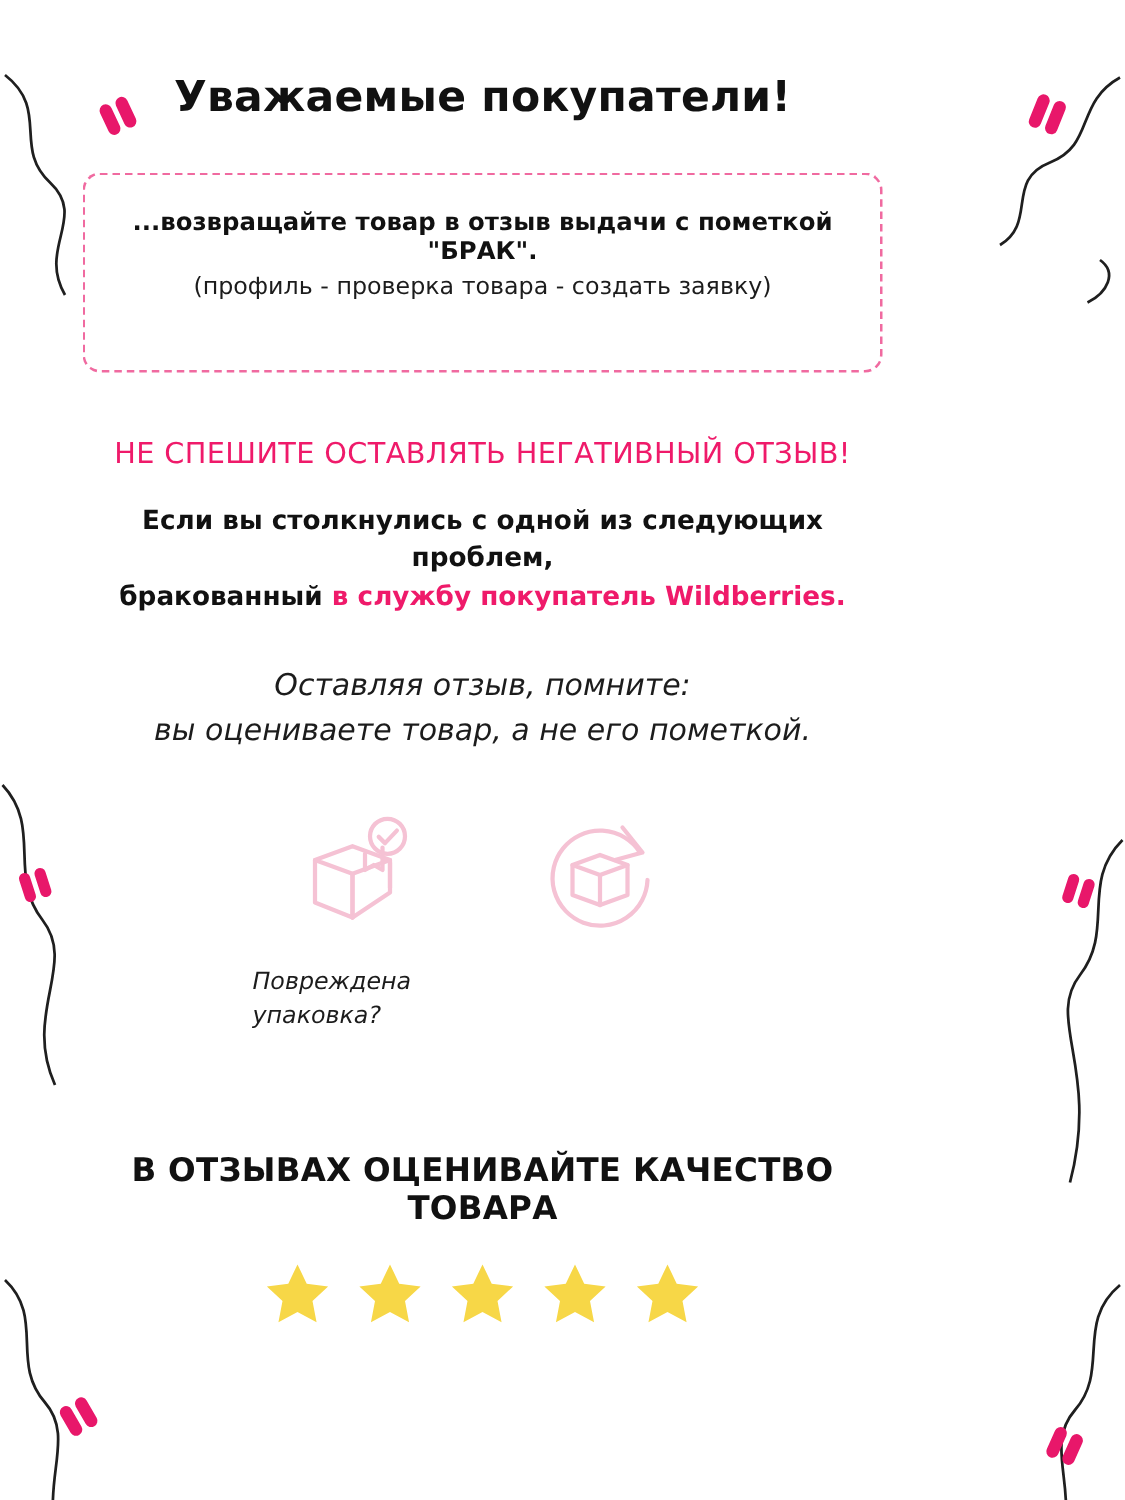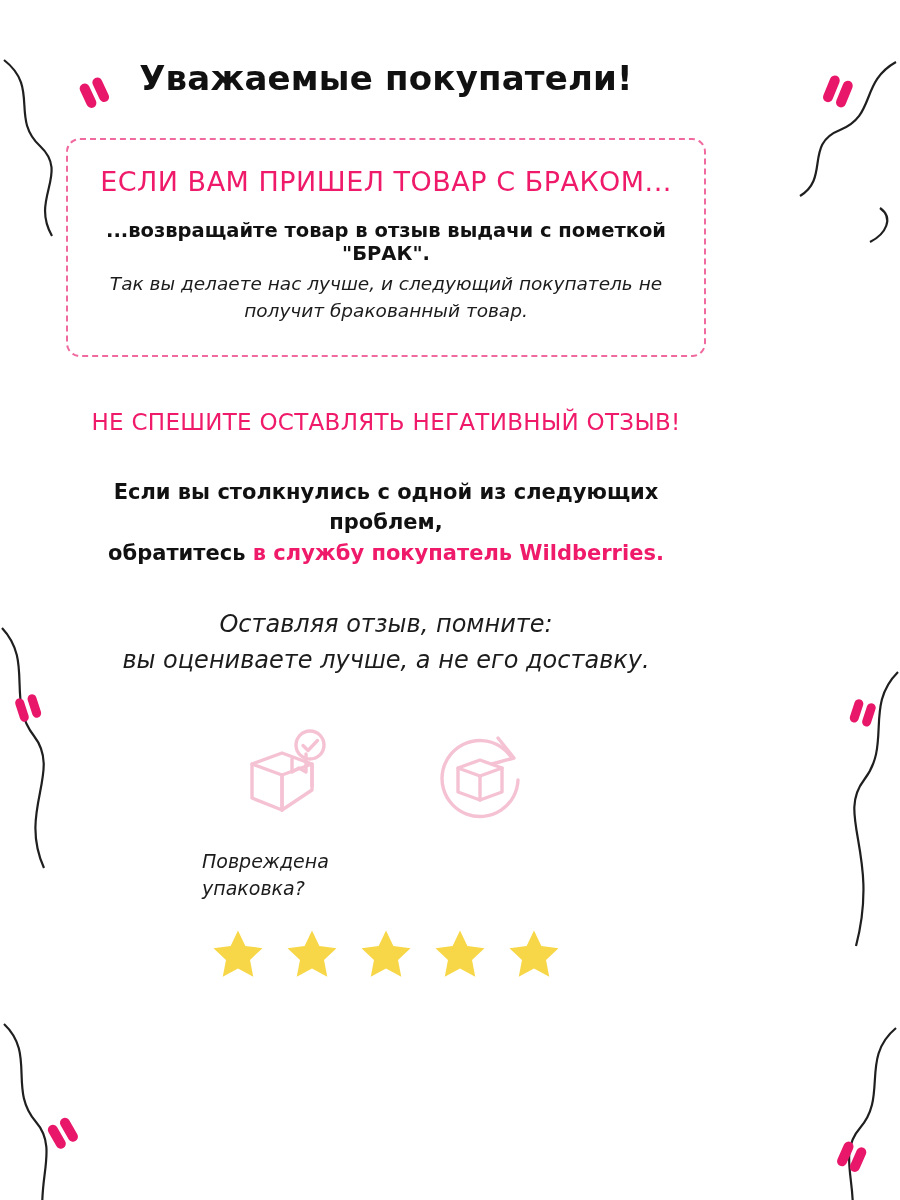--- a/index.html
+++ b/index.html
@@ -230,7 +230,6 @@
     <h1 class="main-title">Уважаемые покупатели!</h1>
 
     <div class="defect-box">
-      <div class="defect-heading">ЕСЛИ ВАМ ПРИШЕЛ ТОВАР С БРАКОМ...</div>
       <div class="defect-line1">...возвращайте товар в отзыв выдачи с пометкой "БРАК".</div>
       <div class="defect-note">Так вы делаете нас лучше, и следующий покупатель не получит бракованный товар.</div>
     </div>

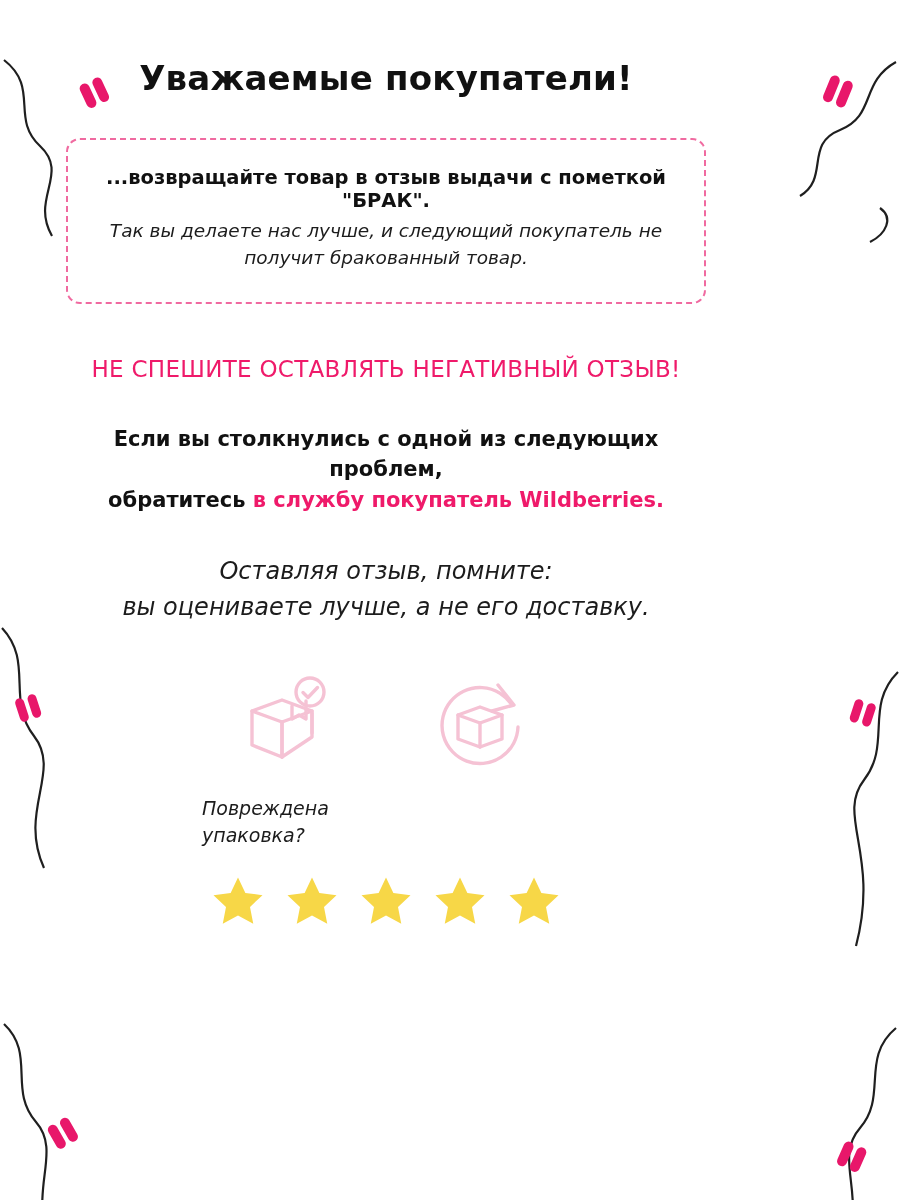--- a/index.html
+++ b/index.html
@@ -231,6 +231,7 @@
 
     <div class="defect-box">
       <div class="defect-line1">...возвращайте товар в отзыв выдачи с пометкой "БРАК".</div>
+      <div class="defect-line2">(профиль - проверка товара - создать заявку)</div>
       <div class="defect-note">Так вы делаете нас лучше, и следующий покупатель не получит бракованный товар.</div>
     </div>
 

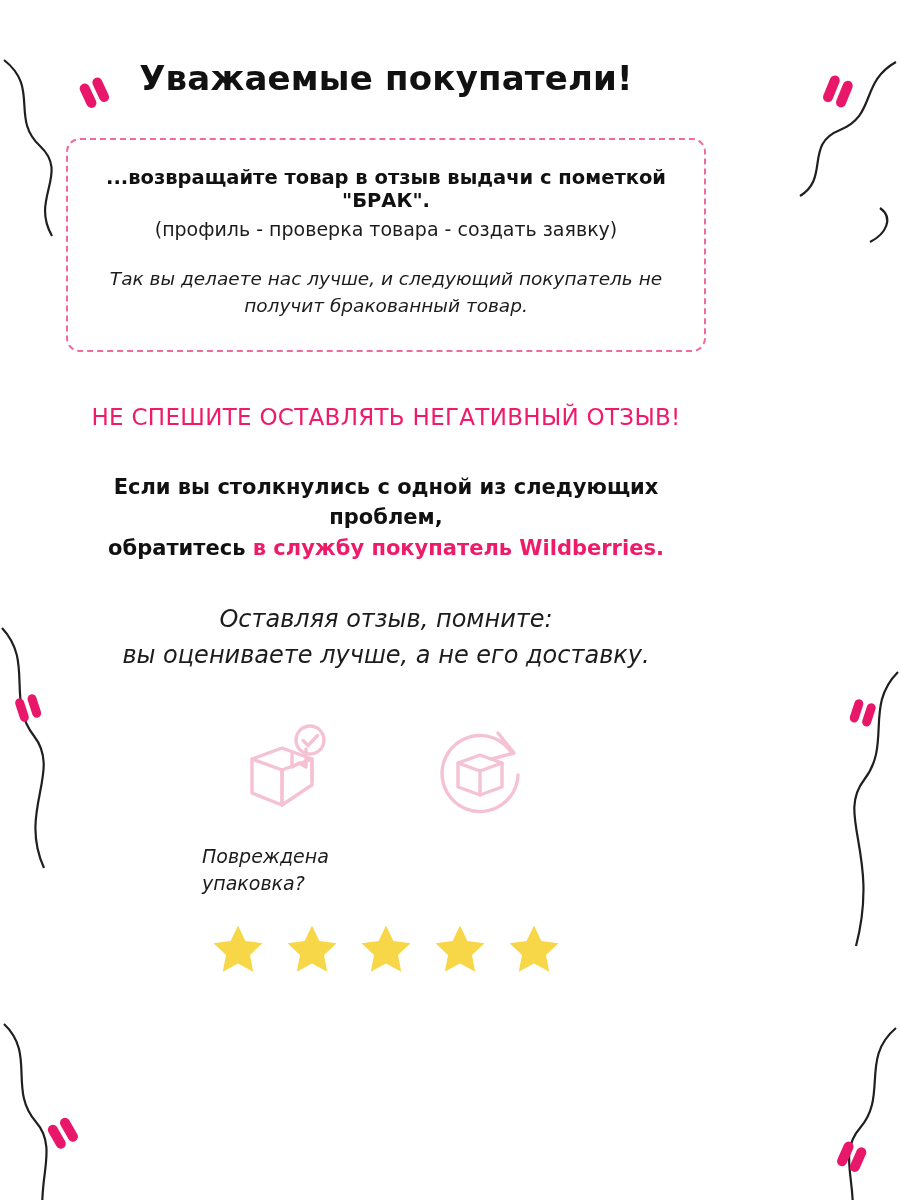--- a/index.html
+++ b/index.html
@@ -232,7 +232,6 @@
     <div class="defect-box">
       <div class="defect-line1">...возвращайте товар в отзыв выдачи с пометкой "БРАК".</div>
       <div class="defect-line2">(профиль - проверка товара - создать заявку)</div>
-      <div class="defect-note">Так вы делаете нас лучше, и следующий покупатель не получит бракованный товар.</div>
     </div>
 
     <div class="negative-heading">НЕ СПЕШИТЕ ОСТАВЛЯТЬ НЕГАТИВНЫЙ ОТЗЫВ!</div>

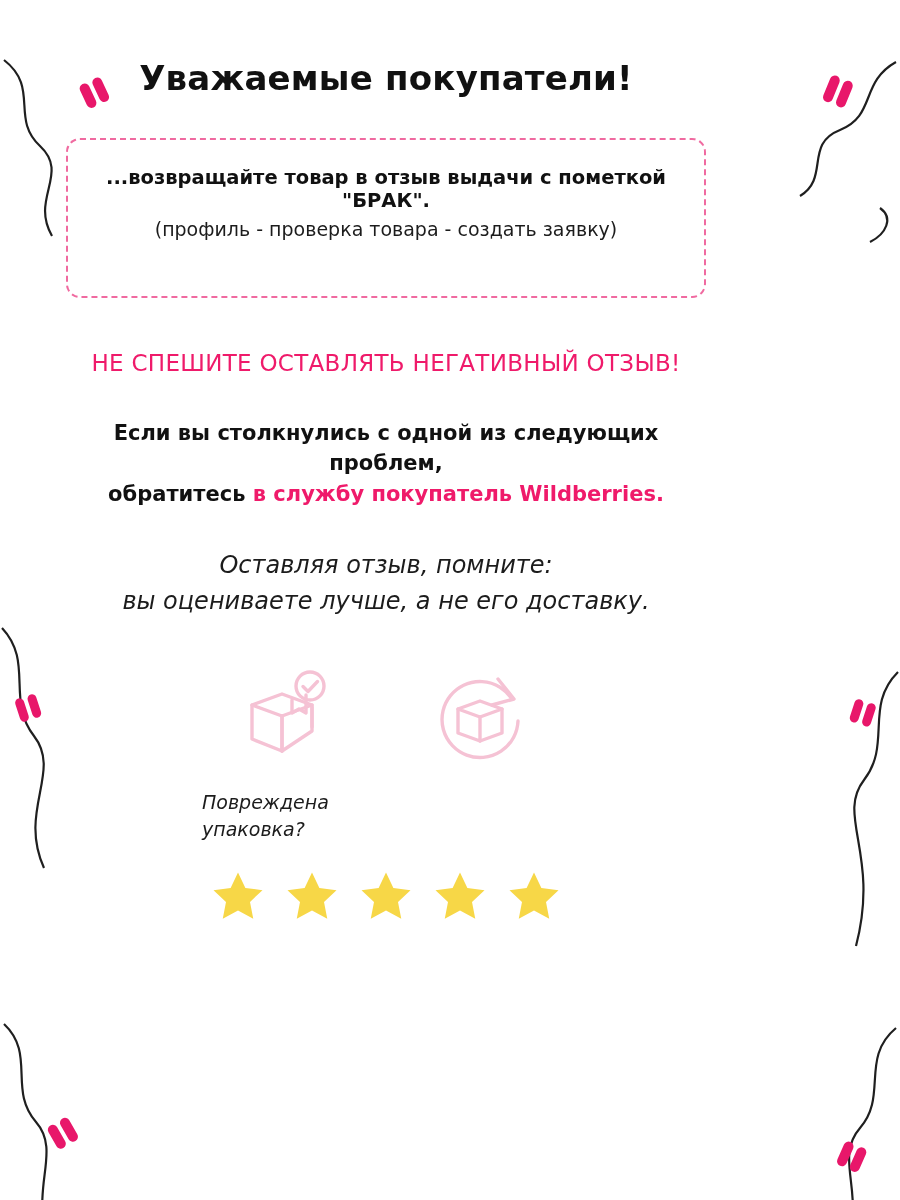--- a/index.html
+++ b/index.html
@@ -98,7 +98,7 @@
     font-size: 21px;
     font-weight: bold;
     line-height: 1.45;
-    margin: 42px 0 0 0;
+    margin: 25px 0 0 0;
     color: #111111;
   }
   .problems-text .support {

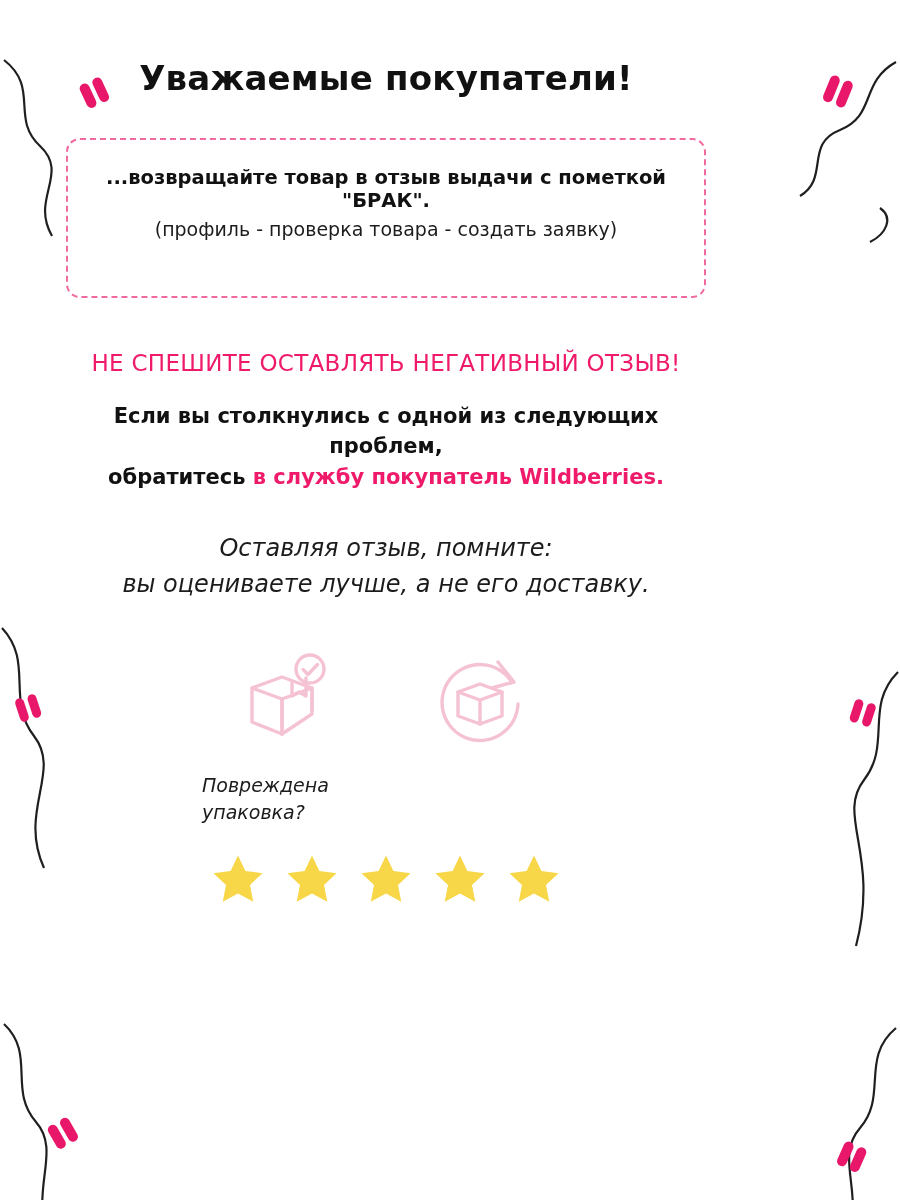--- a/index.html
+++ b/index.html
@@ -238,7 +238,7 @@
 
     <div class="problems-text">
       <span>Если вы столкнулись с одной из следующих проблем,</span><br>
-      <span>обратитесь </span><span class="support">в службу покупатель Wildberries.</span>
+      <span>бракованный </span><span class="support">в службу покупатель Wildberries.</span>
     </div>
 
     <div class="remember">

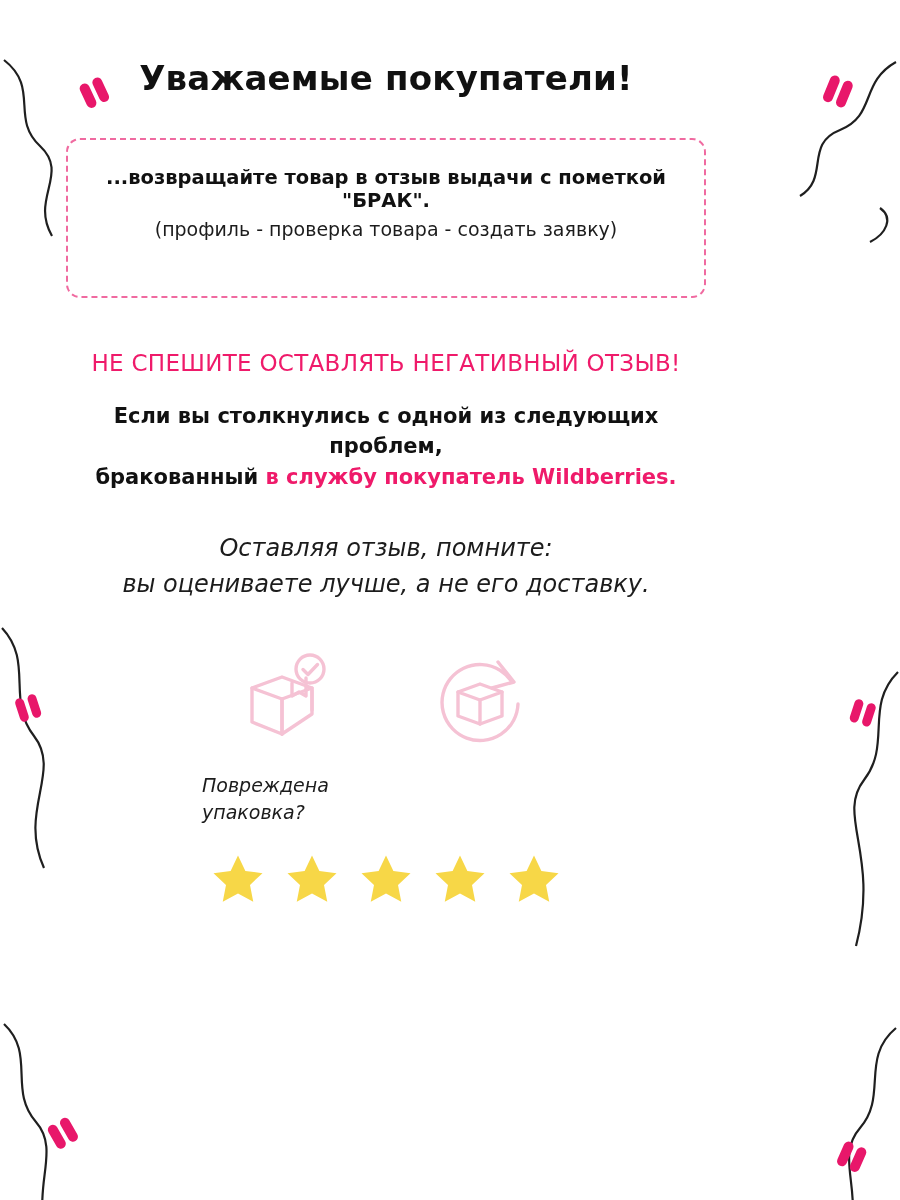--- a/index.html
+++ b/index.html
@@ -243,7 +243,7 @@
 
     <div class="remember">
       <span>Оставляя отзыв, помните:</span><br>
-      <span>вы оцениваете лучше, а не его доставку.</span>
+      <span>вы оцениваете товар, а не его пометкой.</span>
     </div>
 
     <div class="icons-row">

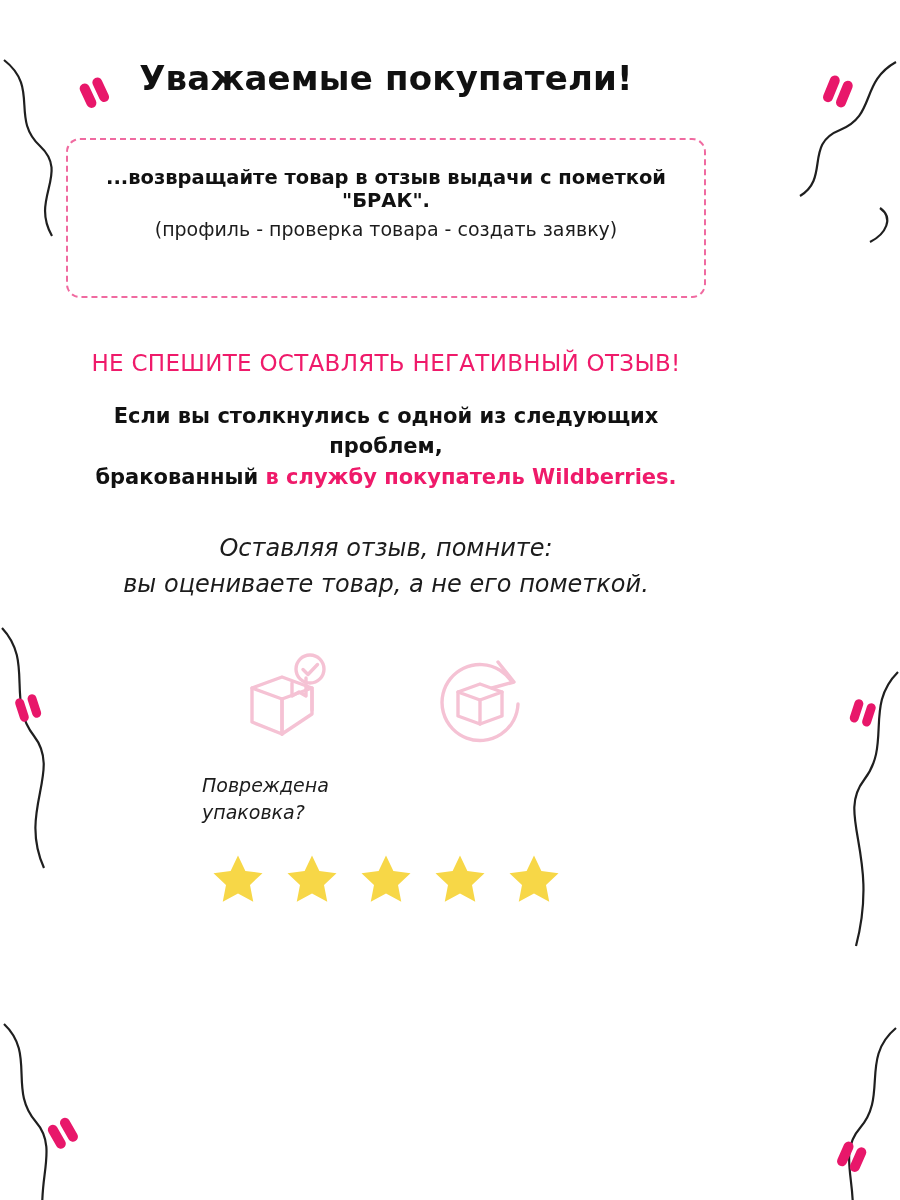--- a/index.html
+++ b/index.html
@@ -282,6 +282,7 @@
 
     </div>
 
+    <div class="footer-title">В ОТЗЫВАХ ОЦЕНИВАЙТЕ КАЧЕСТВО ТОВАРА</div>
 
     <div class="stars">
       <svg class="star" width="62" height="60" viewBox="0 0 24 24">

